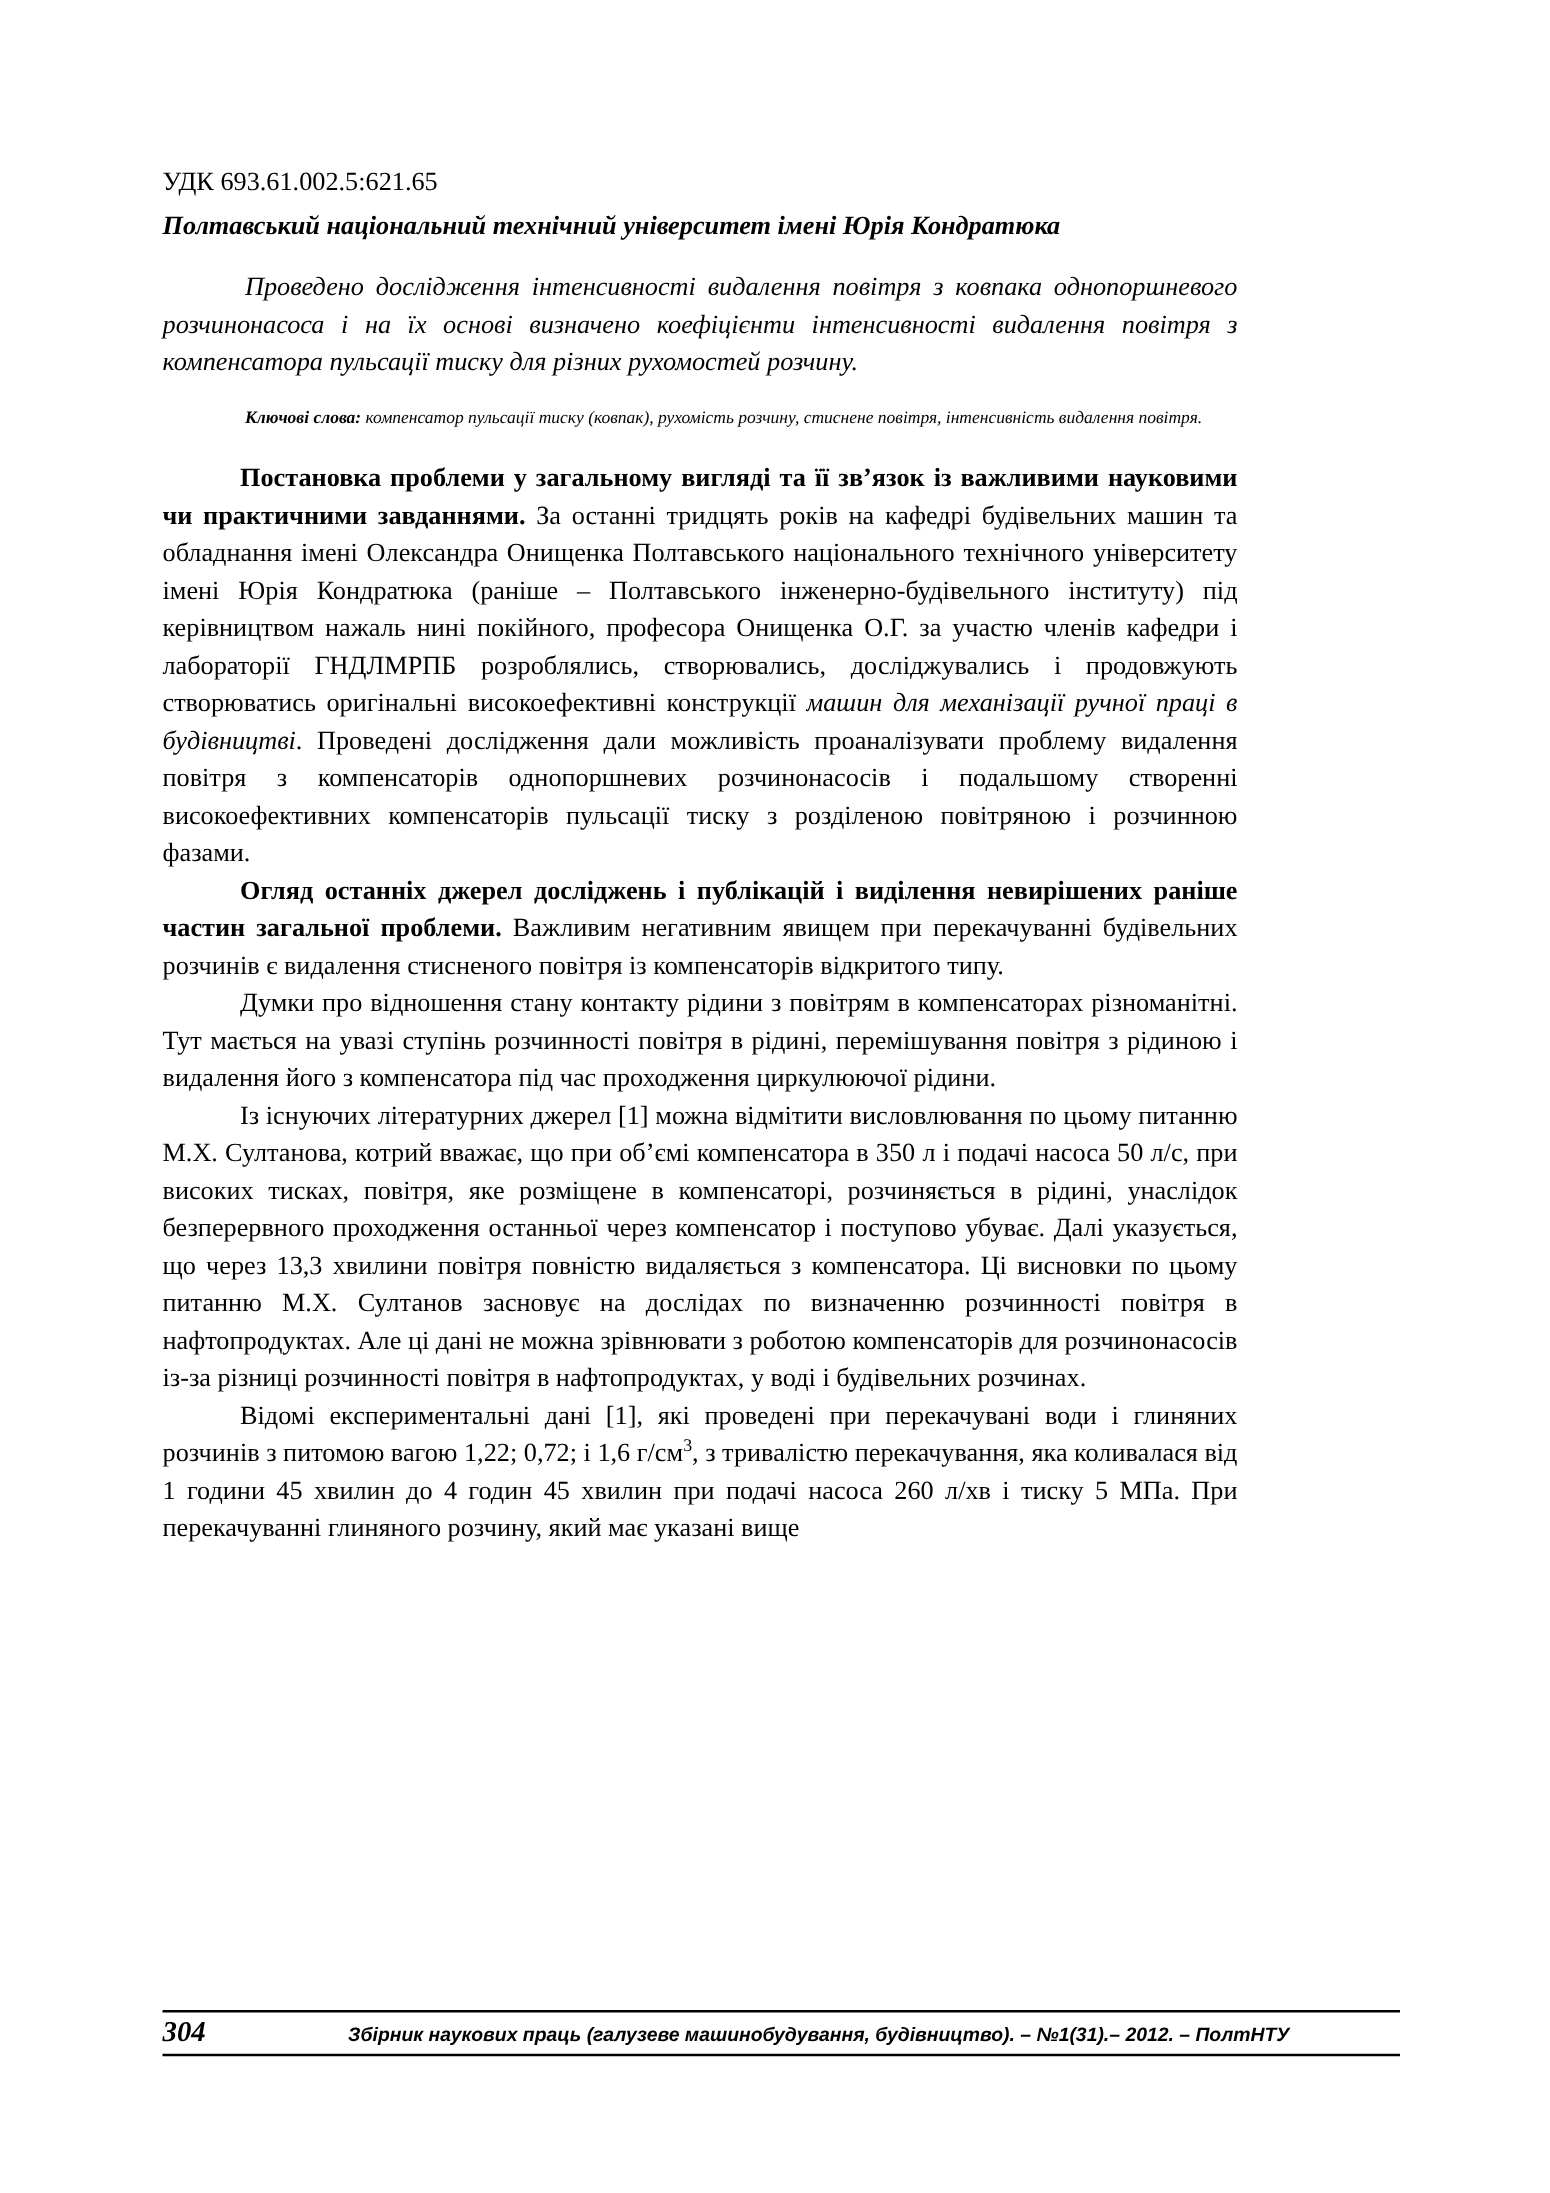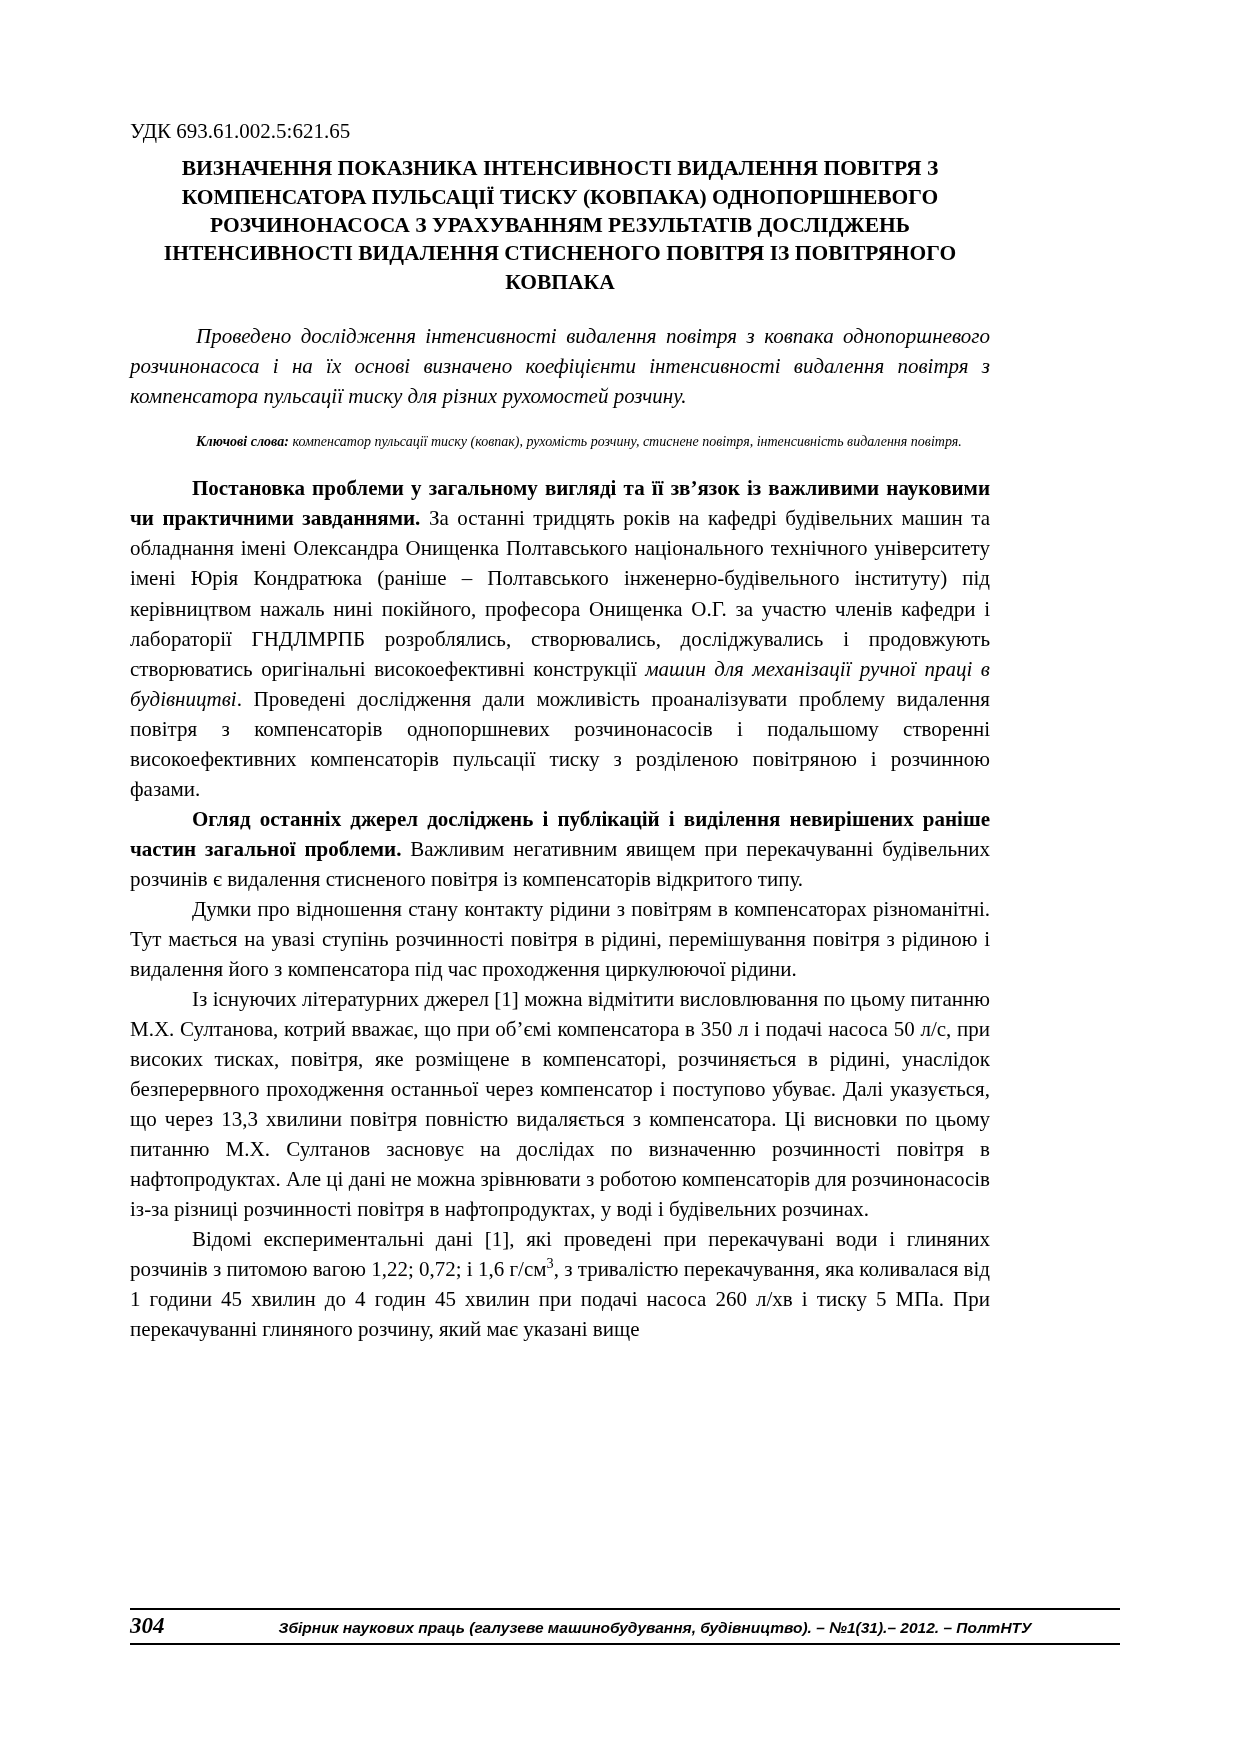--- a/index.html
+++ b/index.html
@@ -20,7 +20,7 @@
   .content {
     position: absolute;
     left: 130px;
-    top: 118px;
+    top: 132px;
     width: 860px;
   }
   .udk {

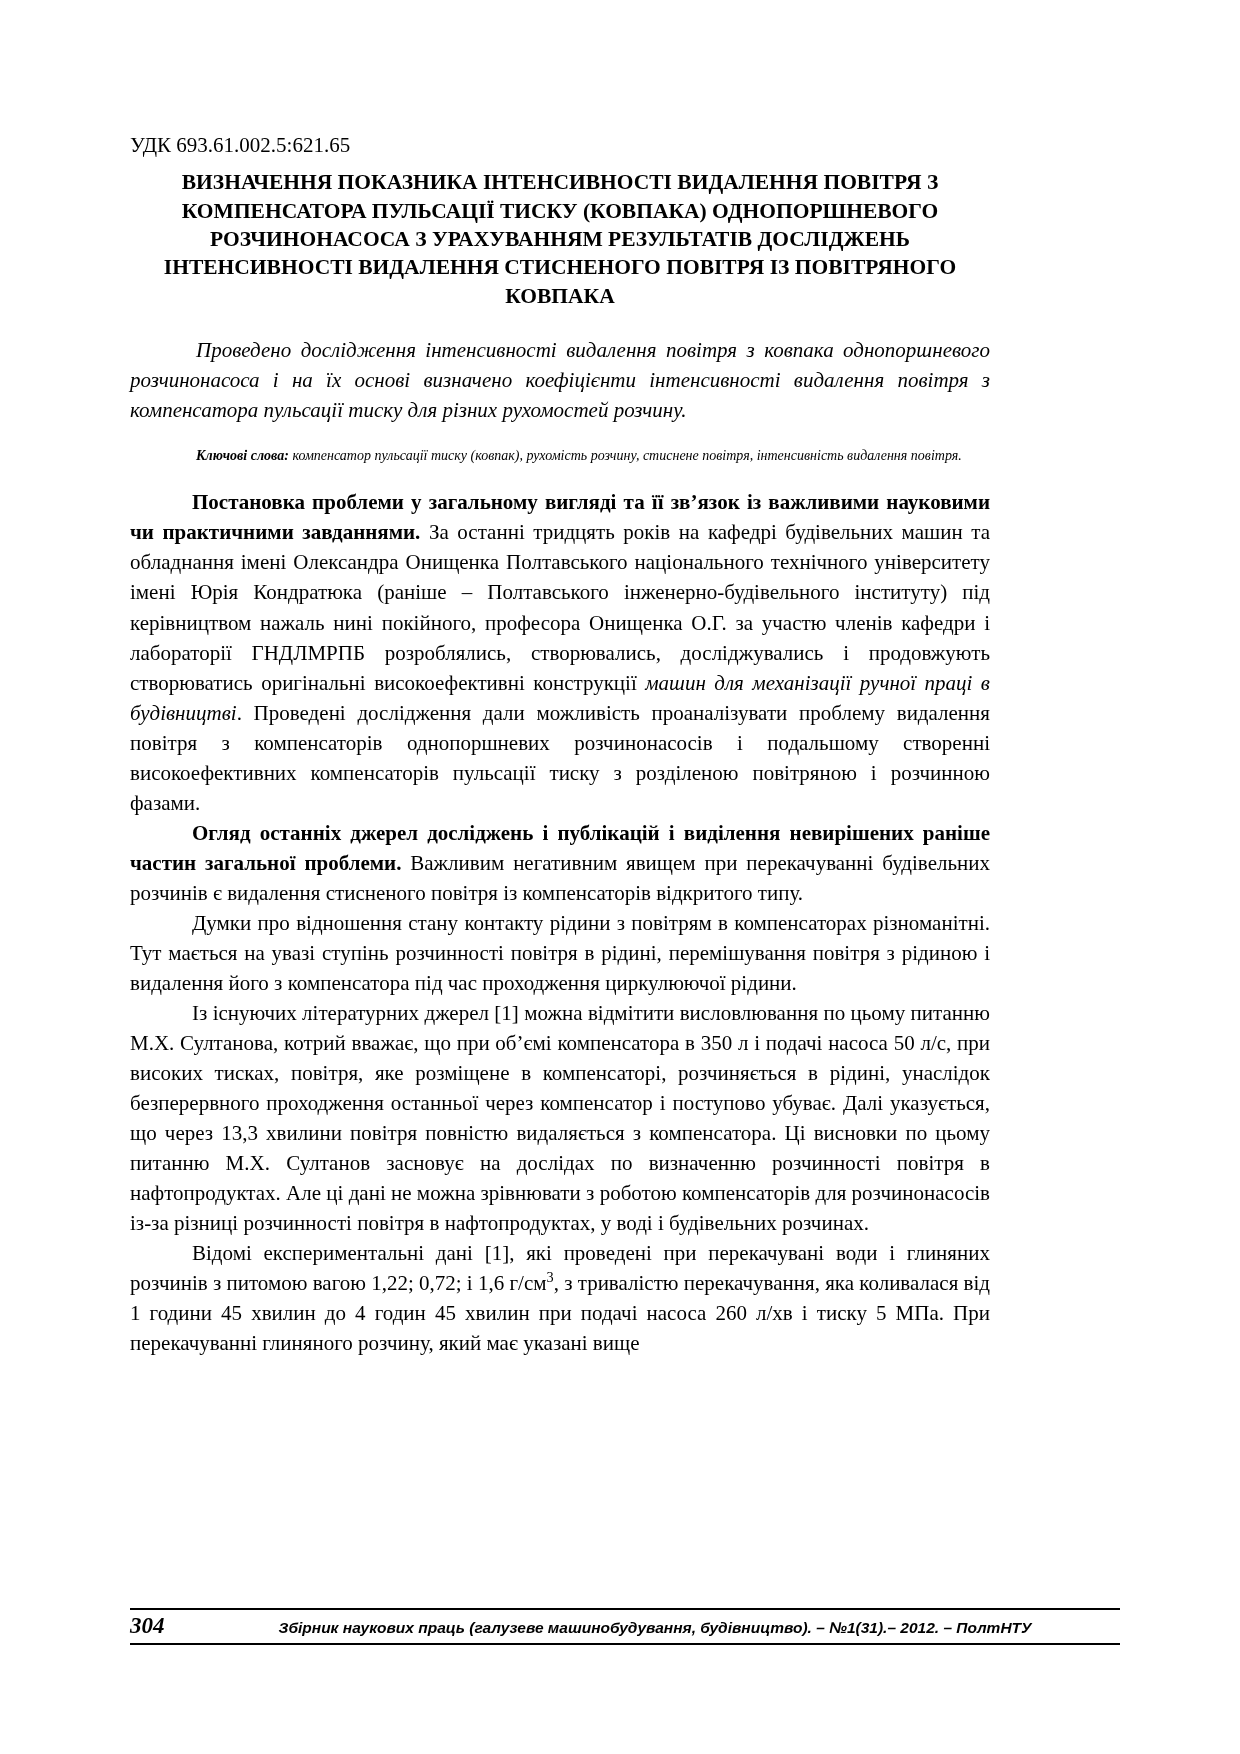--- a/index.html
+++ b/index.html
@@ -128,6 +128,7 @@
     <div class="udk">УДК 693.61.002.5:621.65</div>
 
 
+    <div class="affiliation">Полтавський національний технічний університет імені Юрія Кондратюка</div>
 
     <h1 class="title">ВИЗНАЧЕННЯ ПОКАЗНИКА ІНТЕНСИВНОСТІ ВИДАЛЕННЯ ПОВІТРЯ З КОМПЕНСАТОРА ПУЛЬСАЦІЇ ТИСКУ (КОВПАКА) ОДНОПОРШНЕВОГО РОЗЧИНОНАСОСА З УРАХУВАННЯМ РЕЗУЛЬТАТІВ ДОСЛІДЖЕНЬ ІНТЕНСИВНОСТІ ВИДАЛЕННЯ СТИСНЕНОГО ПОВІТРЯ ІЗ ПОВІТРЯНОГО КОВПАКА</h1>
 

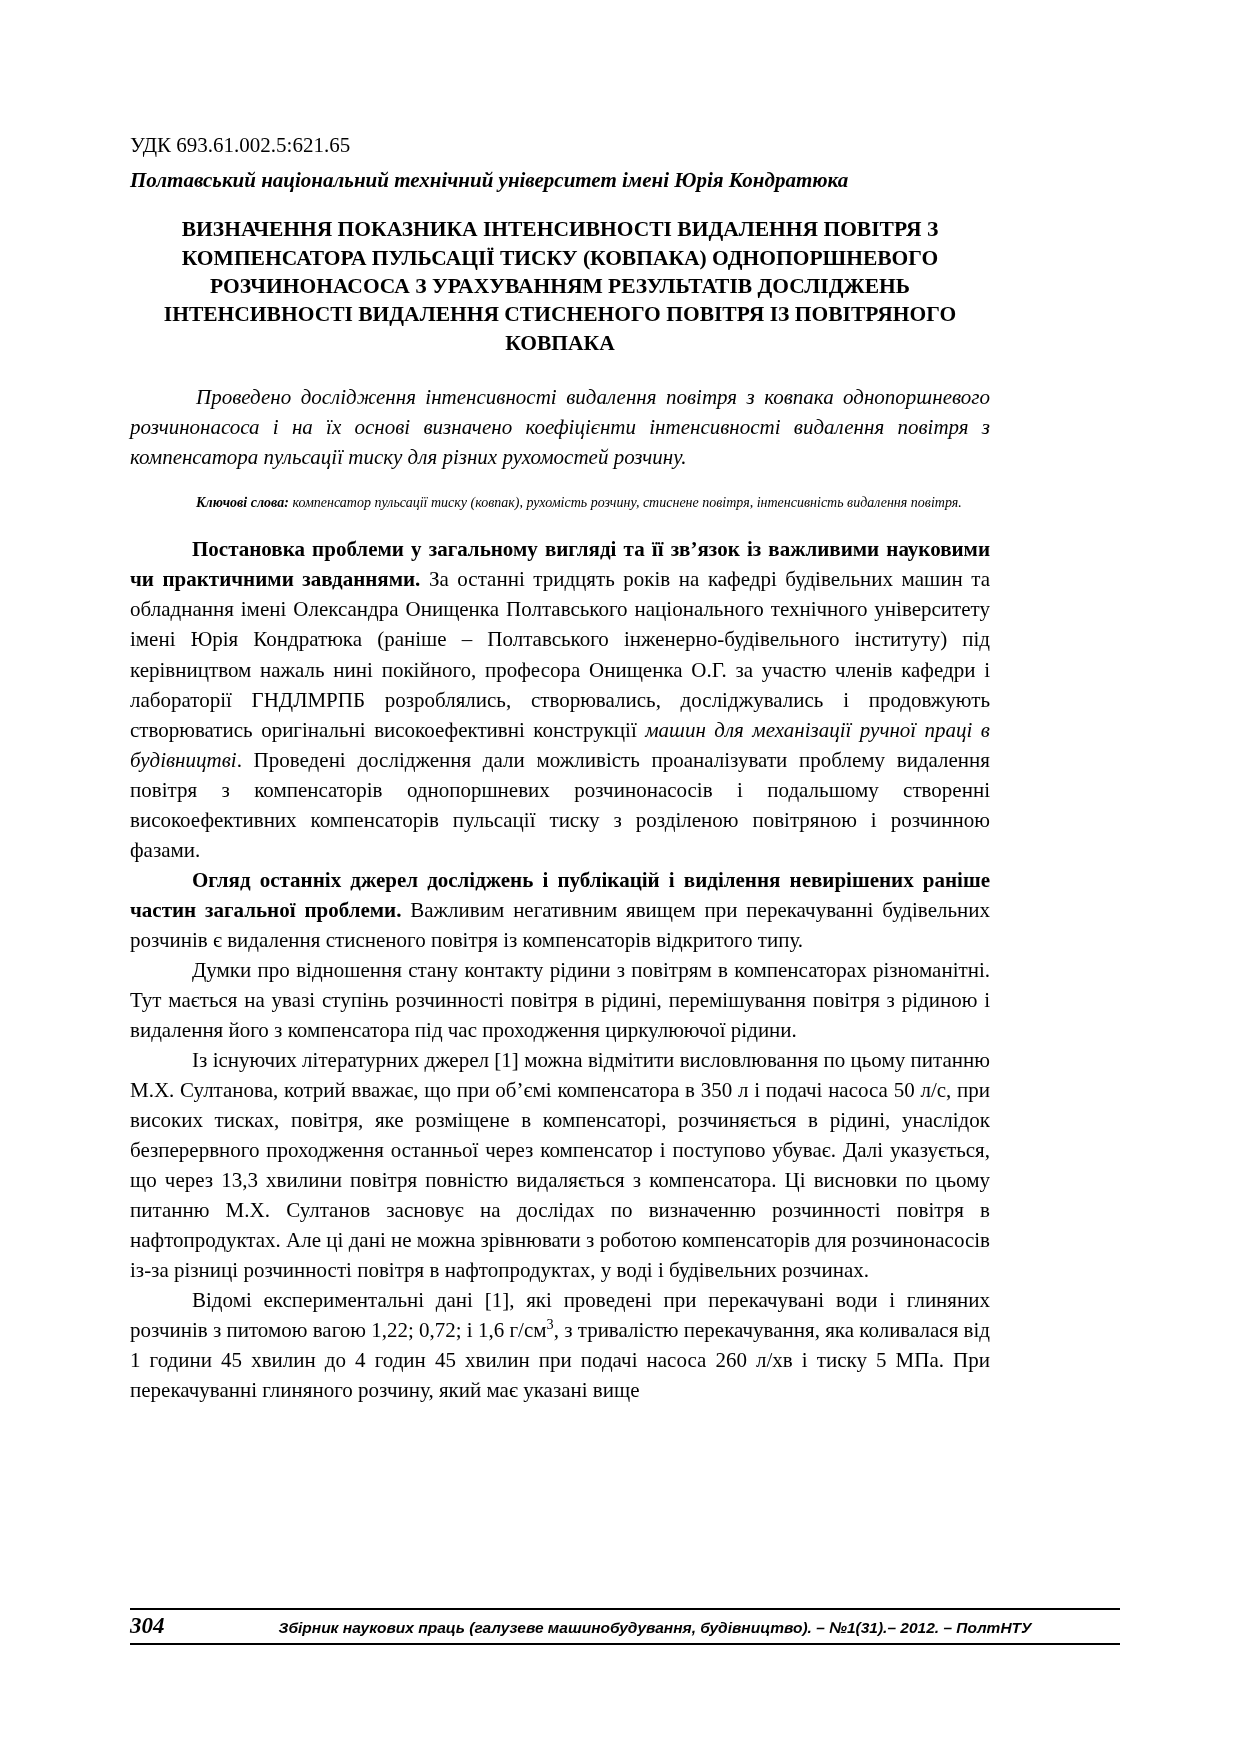--- a/index.html
+++ b/index.html
@@ -130,7 +130,6 @@
 
     <div class="affiliation">Полтавський національний технічний університет імені Юрія Кондратюка</div>
 
-    <h1 class="title">ВИЗНАЧЕННЯ ПОКАЗНИКА ІНТЕНСИВНОСТІ ВИДАЛЕННЯ ПОВІТРЯ З КОМПЕНСАТОРА ПУЛЬСАЦІЇ ТИСКУ (КОВПАКА) ОДНОПОРШНЕВОГО РОЗЧИНОНАСОСА З УРАХУВАННЯМ РЕЗУЛЬТАТІВ ДОСЛІДЖЕНЬ ІНТЕНСИВНОСТІ ВИДАЛЕННЯ СТИСНЕНОГО ПОВІТРЯ ІЗ ПОВІТРЯНОГО КОВПАКА</h1>
 
     <div class="abstract">Проведено дослідження інтенсивності видалення повітря з ковпака однопоршневого розчинонасоса і на їх основі визначено коефіцієнти інтенсивності видалення повітря з компенсатора пульсації тиску для різних рухомостей розчину.</div>
 

